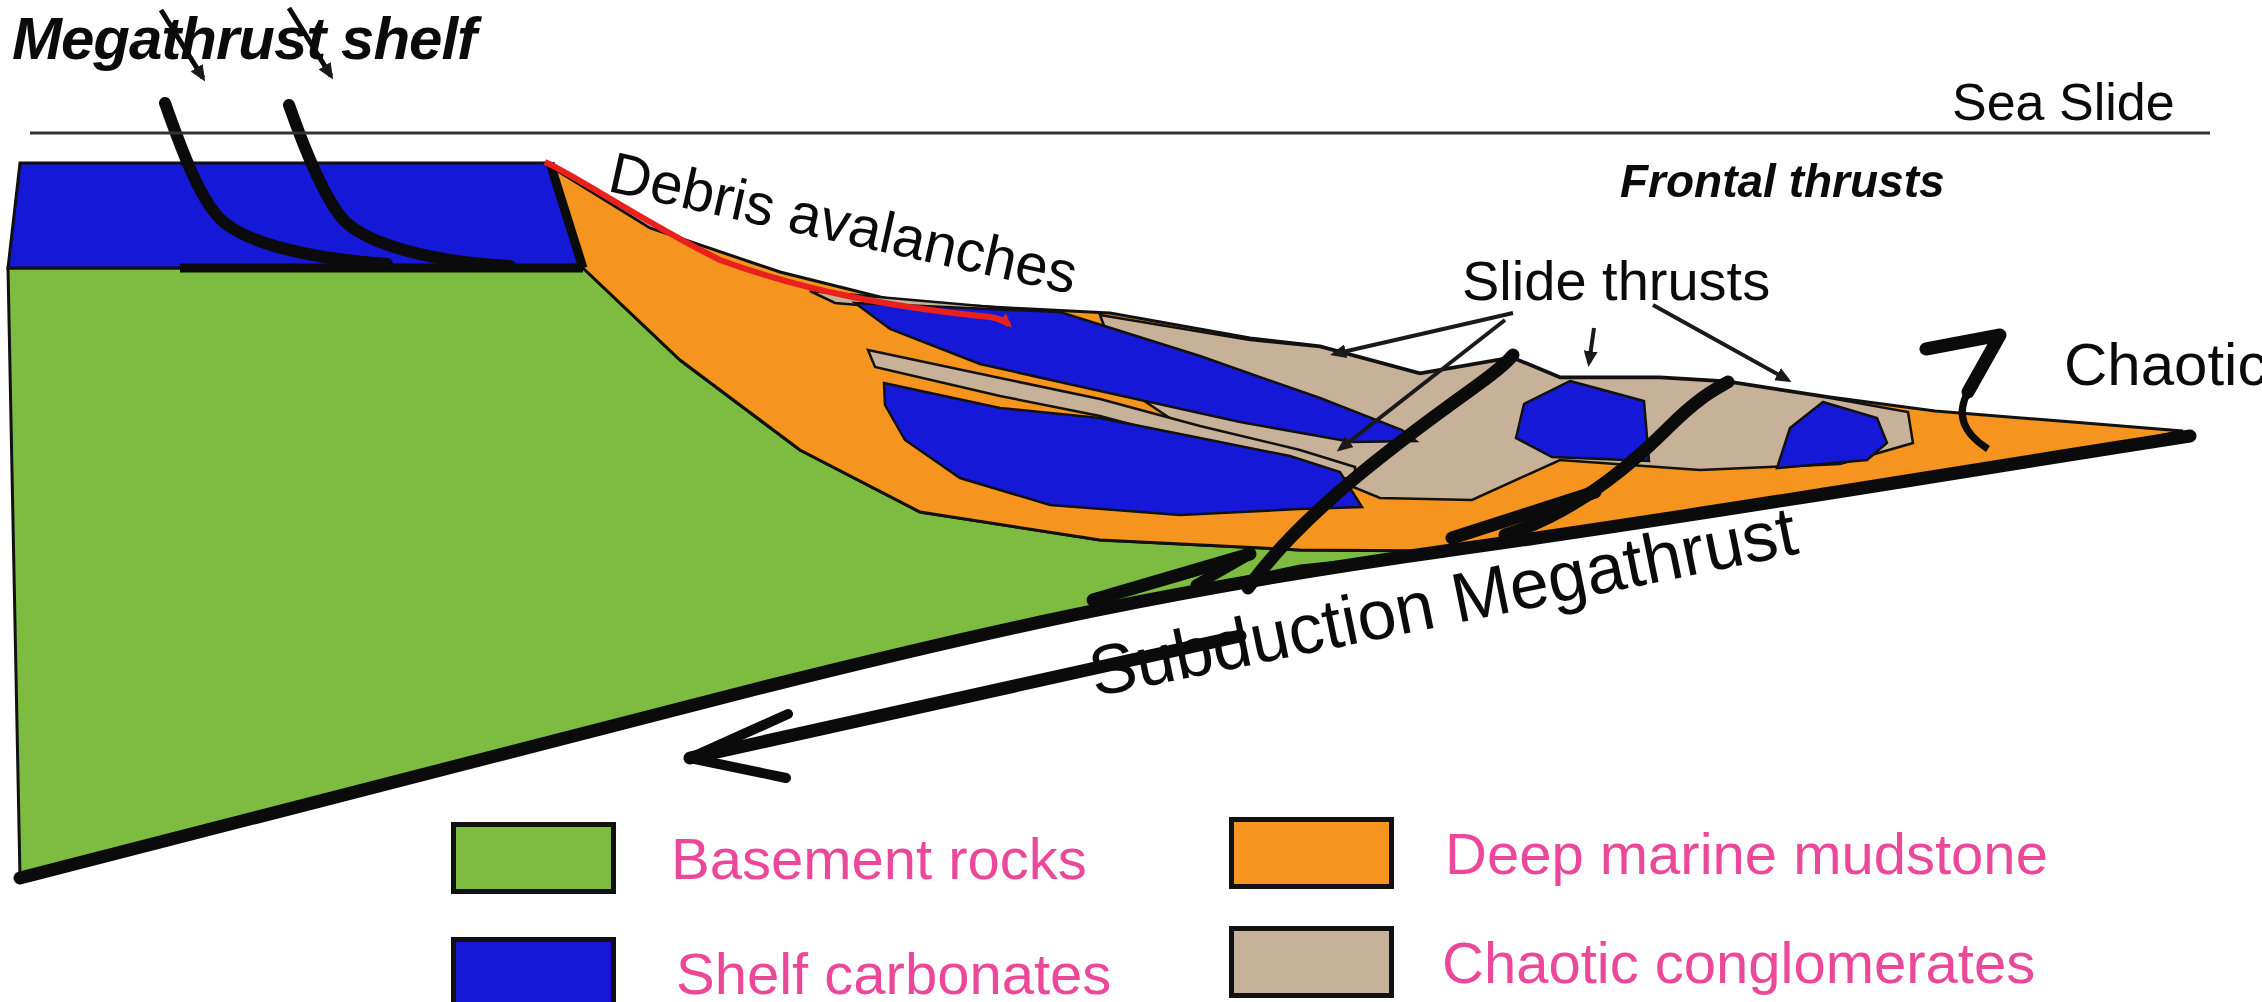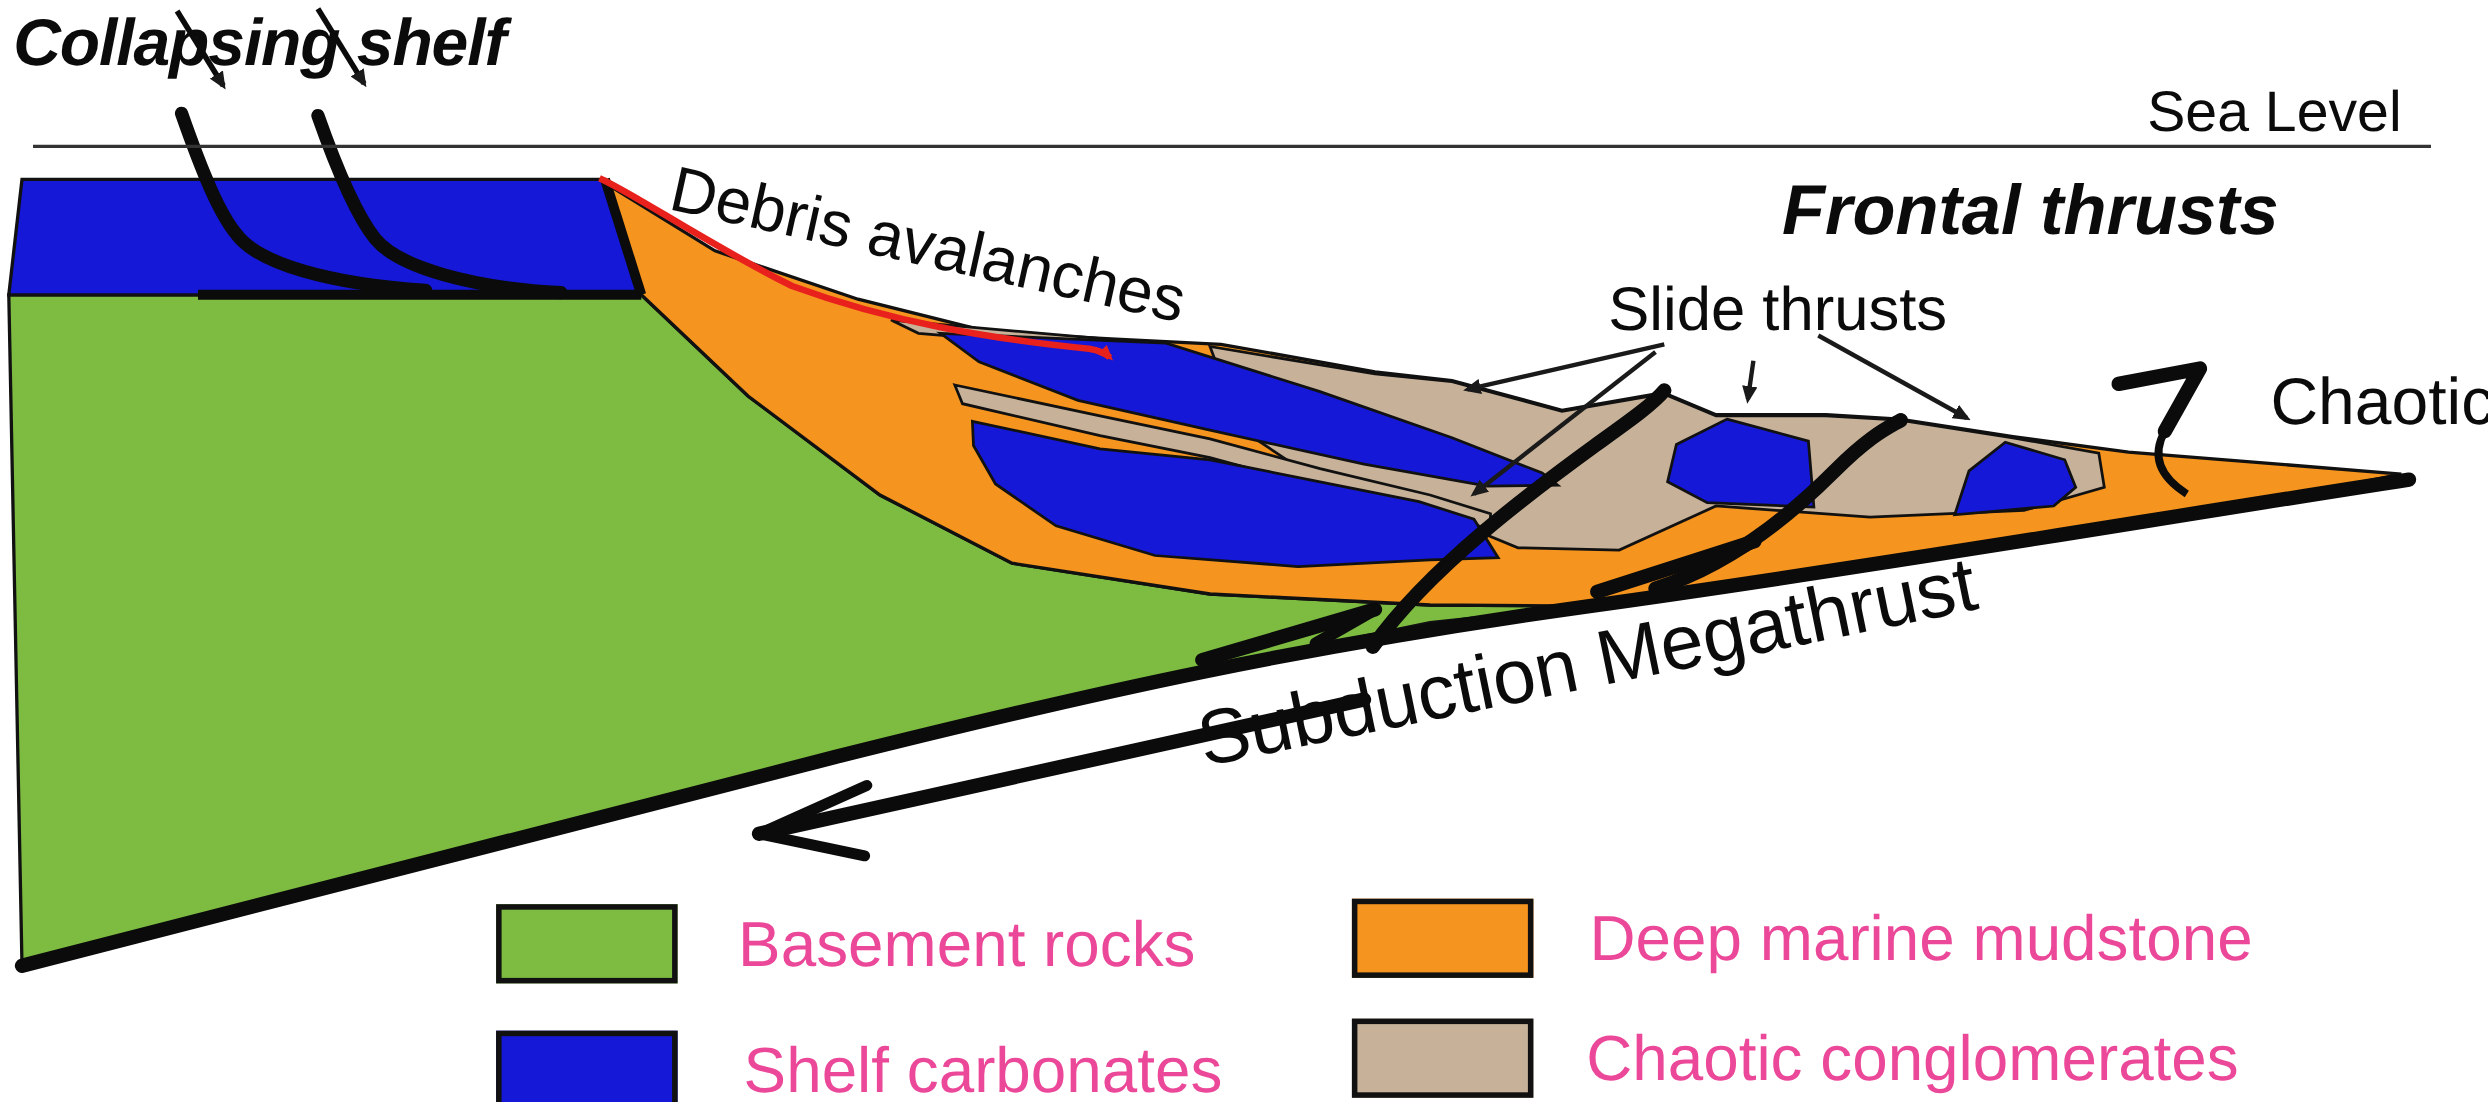--- a/index.html
+++ b/index.html
@@ -104,7 +104,7 @@
     <line x1="30" y1="133" x2="2210" y2="133" stroke="#333" stroke-width="3"></line>
   </svg>
 
-  <div class="lbl lbl-collapsing">Collapsing shelf</div>
+  <div class="lbl lbl-collapsing">Megathrust shelf</div>
   <div class="lbl lbl-sealevel">Sea Level</div>
   <div class="lbl lbl-debris">Debris avalanches</div>
   <div class="lbl lbl-frontal">Frontal thrusts</div>

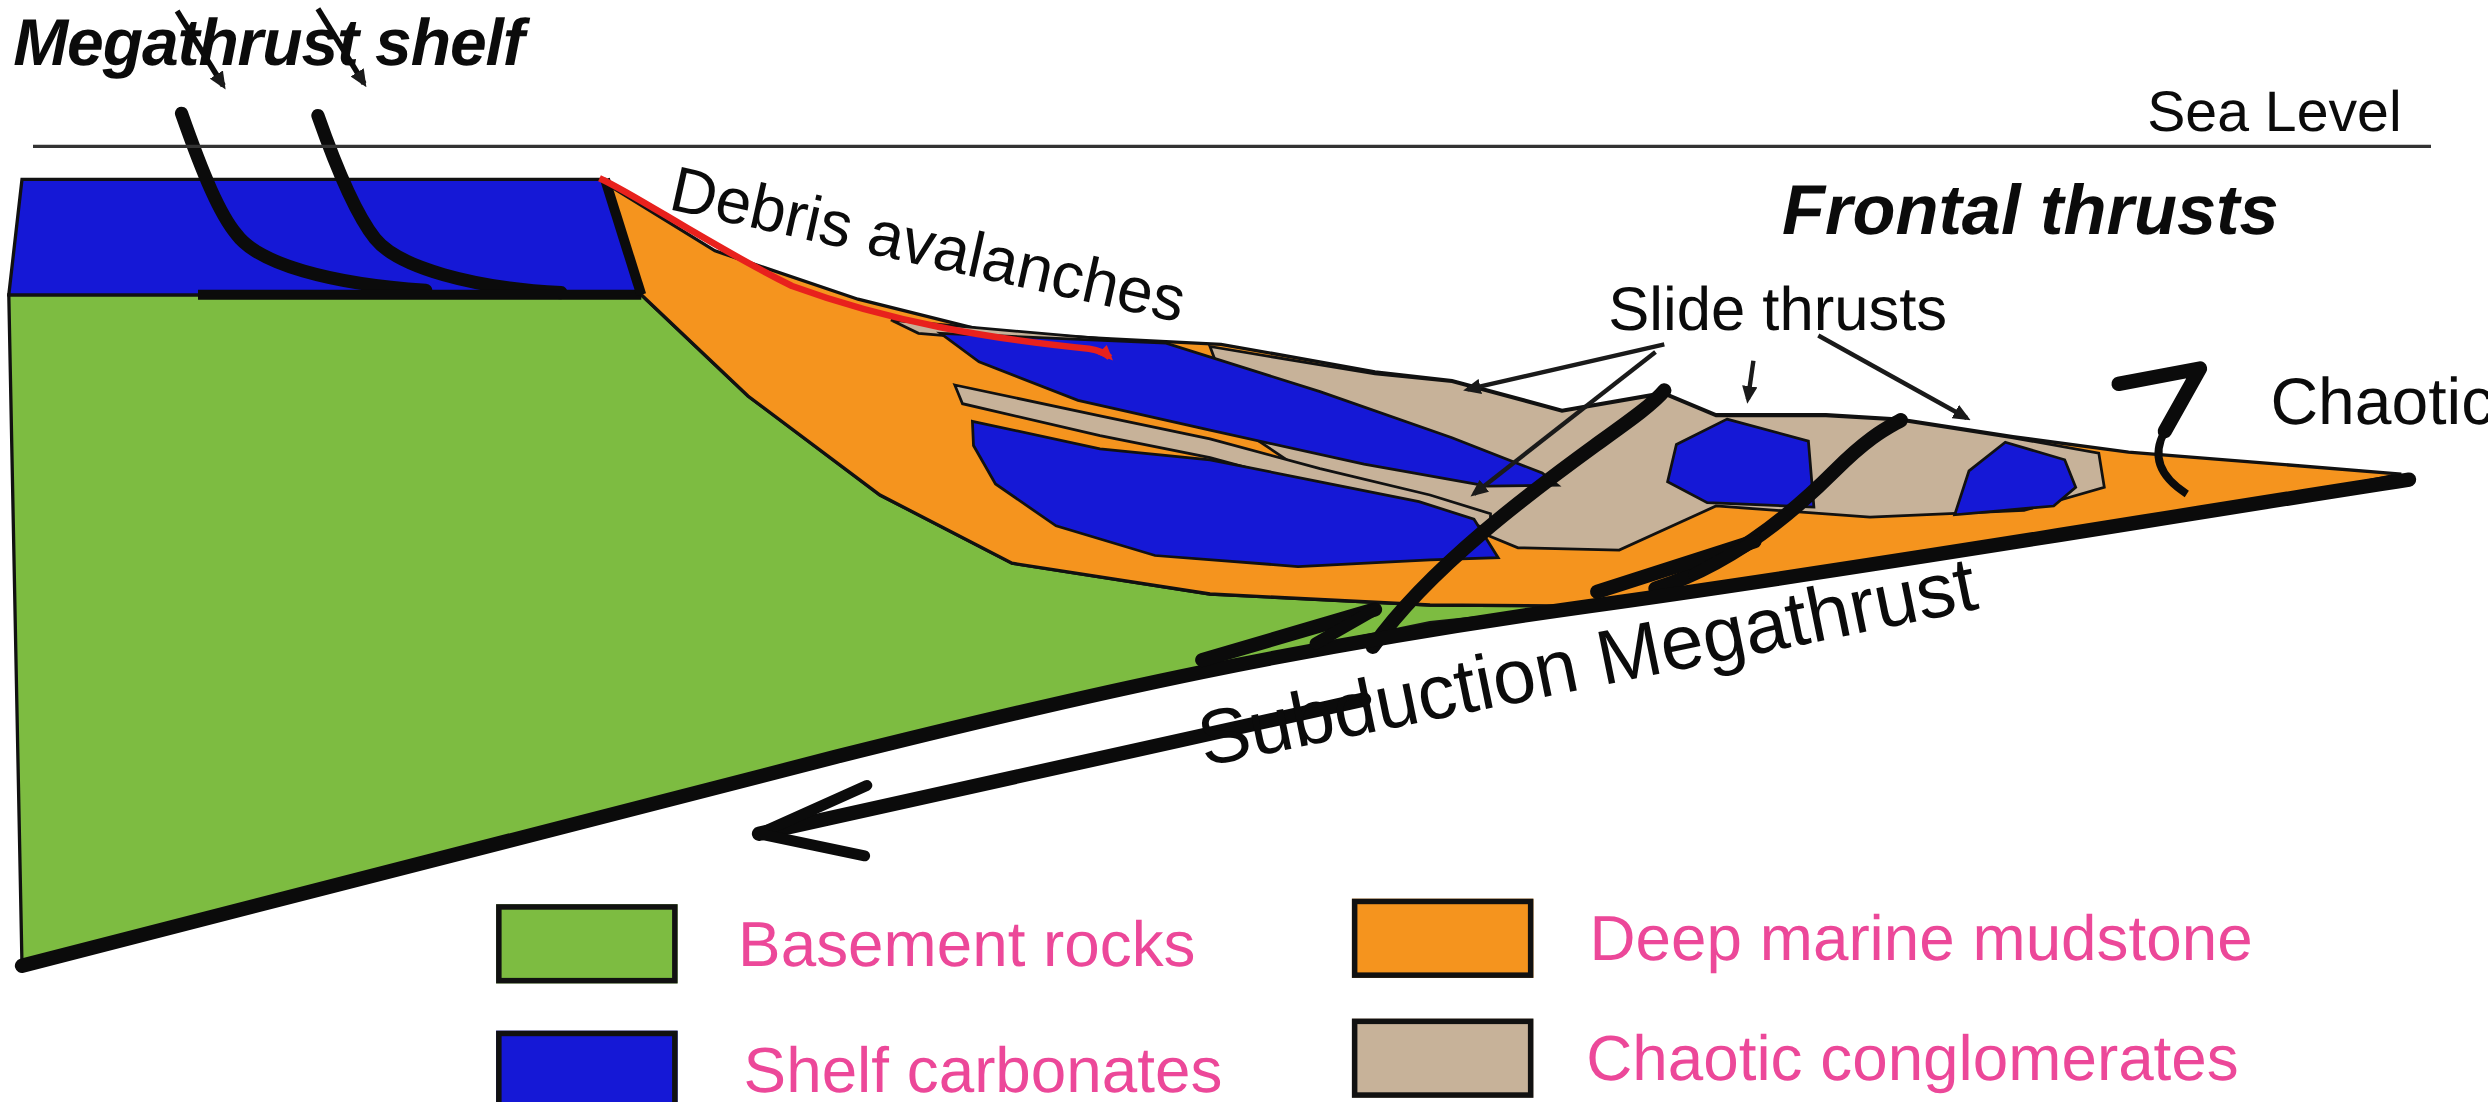--- a/index.html
+++ b/index.html
@@ -105,7 +105,7 @@
   </svg>
 
   <div class="lbl lbl-collapsing">Megathrust shelf</div>
-  <div class="lbl lbl-sealevel">Sea Level</div>
+  <div class="lbl lbl-sealevel">Sea Slide</div>
   <div class="lbl lbl-debris">Debris avalanches</div>
   <div class="lbl lbl-frontal">Frontal thrusts</div>
   <div class="lbl lbl-slide">Slide thrusts</div>

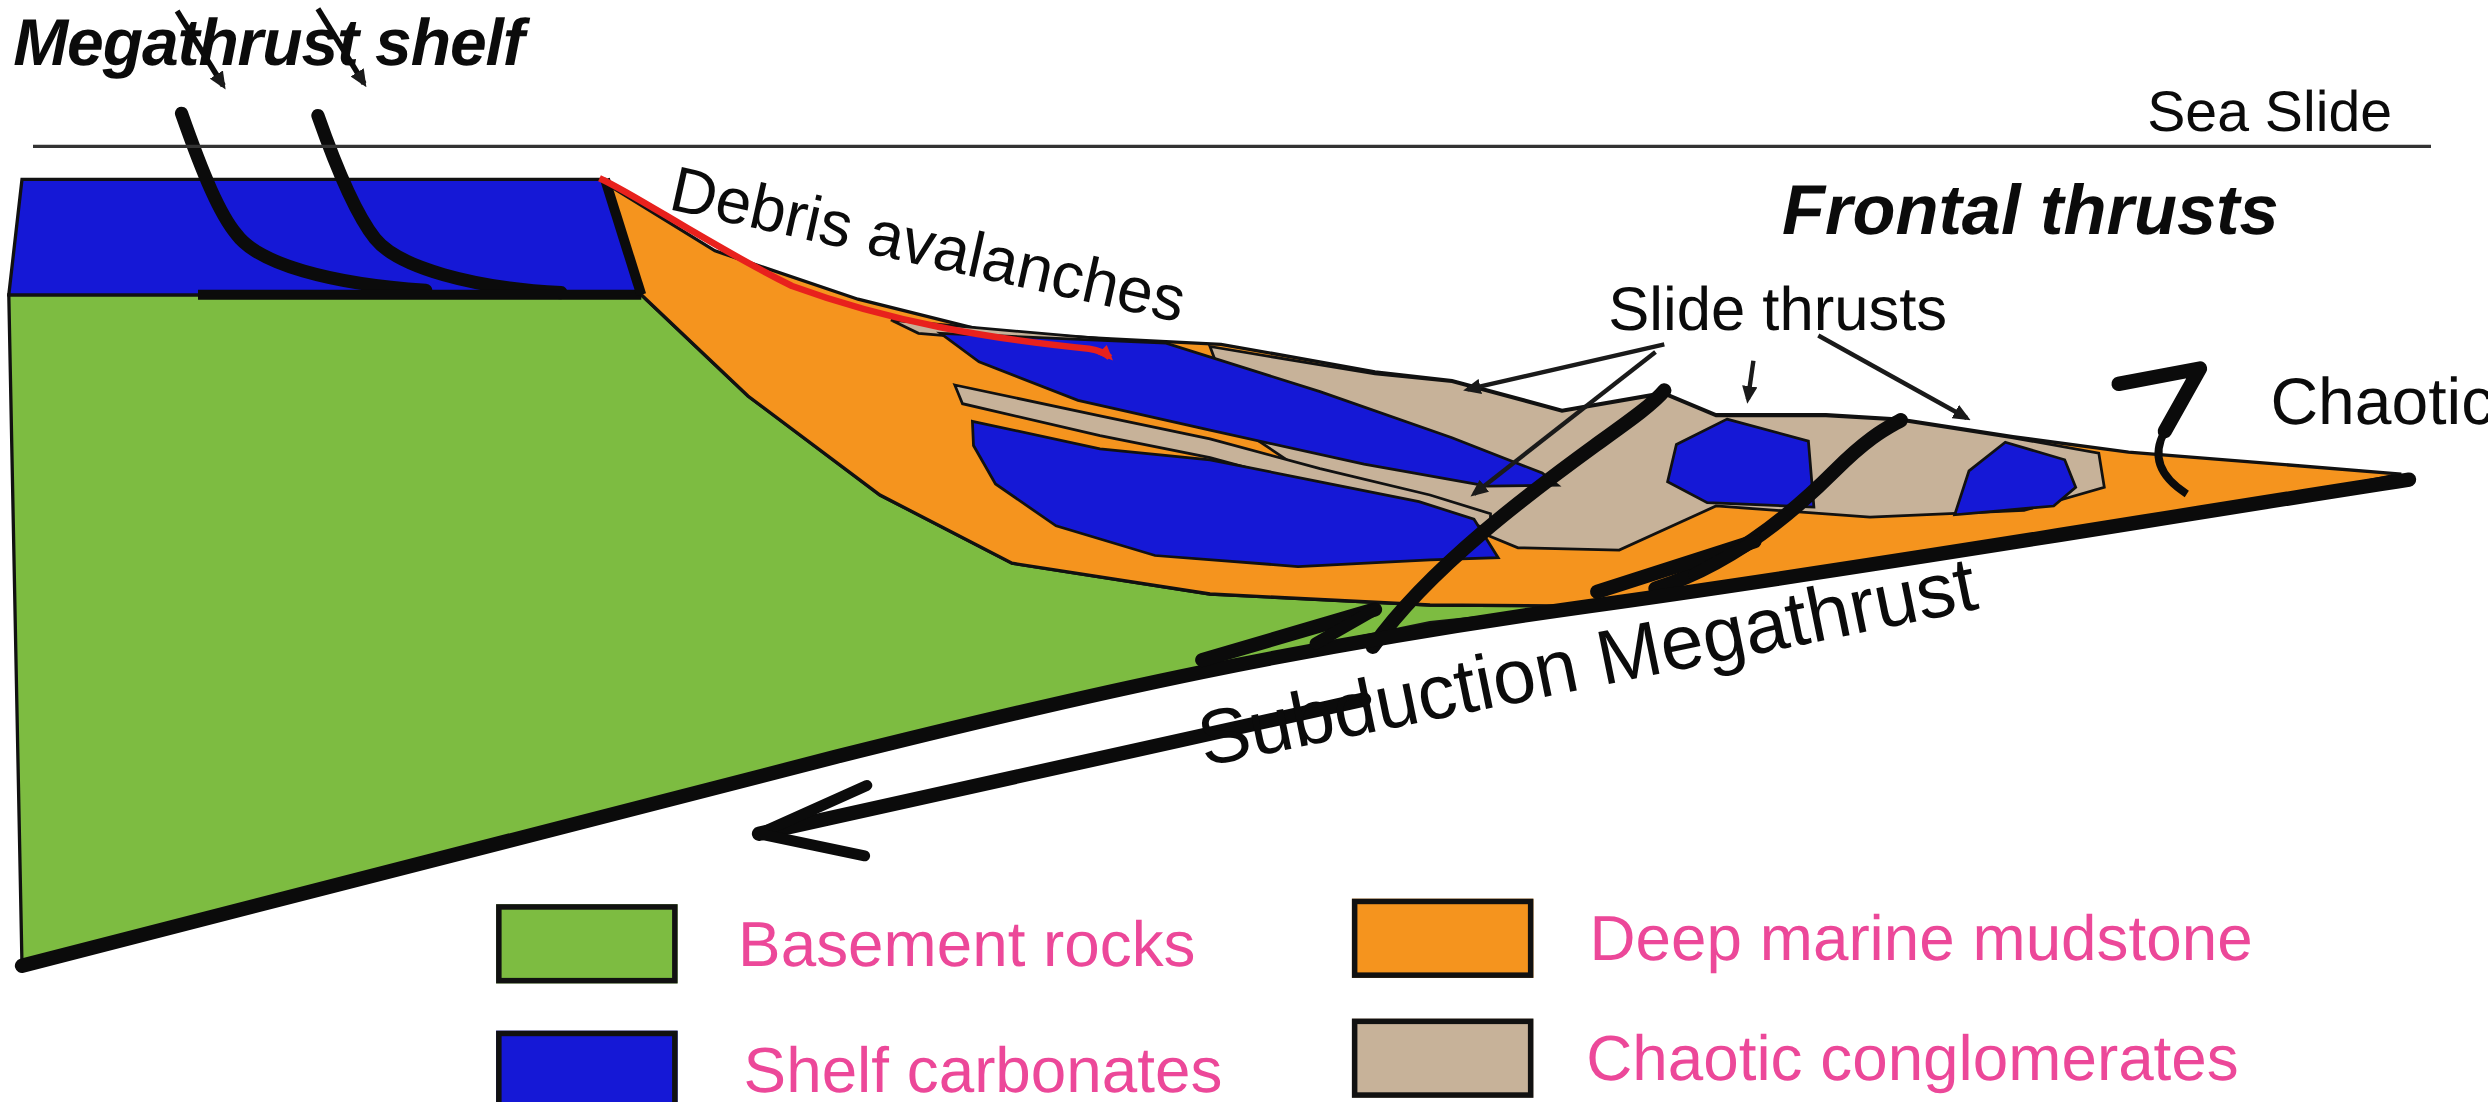--- a/index.html
+++ b/index.html
@@ -16,7 +16,7 @@
   .lbl-collapsing{left:12px;top:4px;font-size:60px;font-weight:bold;font-style:italic;letter-spacing:-1px;}
   .lbl-sealevel{left:1952px;top:72px;font-size:52px;}
   .lbl-debris{left:618px;top:138px;font-size:58px;transform:rotate(12.5deg);transform-origin:left top;}
-  .lbl-frontal{left:1620px;top:154px;font-size:64px;font-weight:bold;font-style:italic;}
+  .lbl-frontal{left:1620px;top:154px;font-size:46px;font-weight:bold;font-style:italic;}
   .lbl-slide{left:1462px;top:248px;font-size:56px;}
   .lbl-trench{left:2064px;top:330px;font-size:60px;}
   .lbl-megathrust{left:1082px;top:634px;font-size:70px;transform:rotate(-11.5deg);transform-origin:left top;}

